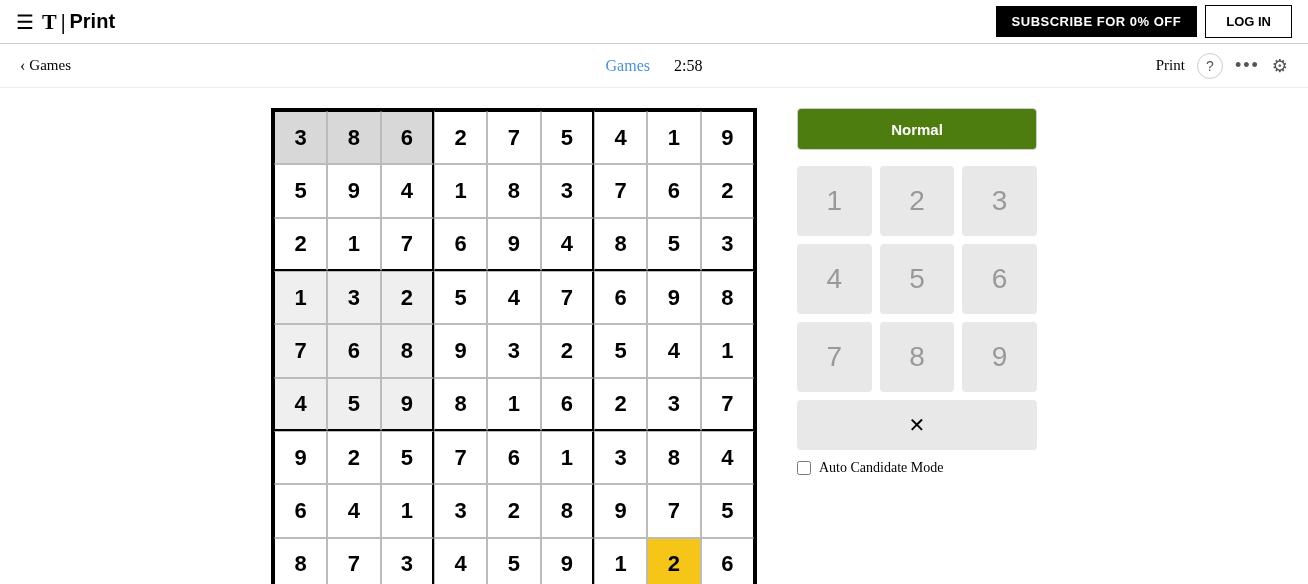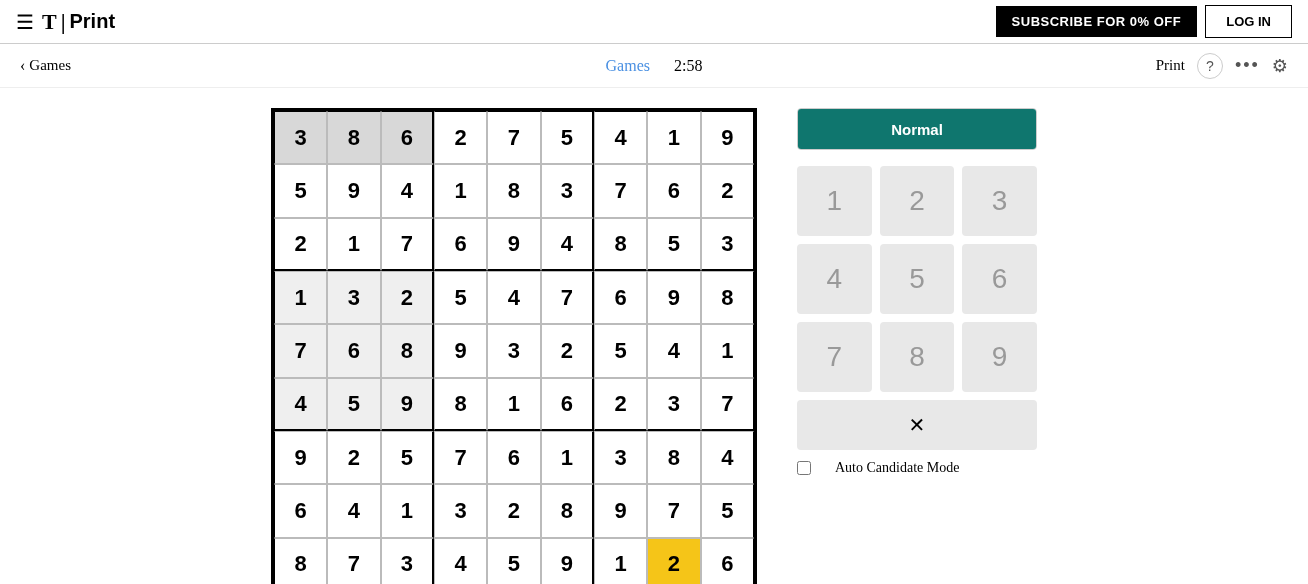--- a/index.html
+++ b/index.html
@@ -71,7 +71,7 @@
       flex: 1; display: flex; align-items: center; justify-content: center;
       font-size: 15px; cursor: pointer; border: none; font-family: Arial, sans-serif;
     }
-    .mode-btn.active { background: #0f766e; color: #fff; font-weight: bold; }
+    .mode-btn.active { background: #4d7c0f; color: #fff; font-weight: bold; }
     .mode-btn.inactive { background: #f0f0f0; color: #555; }
 
     

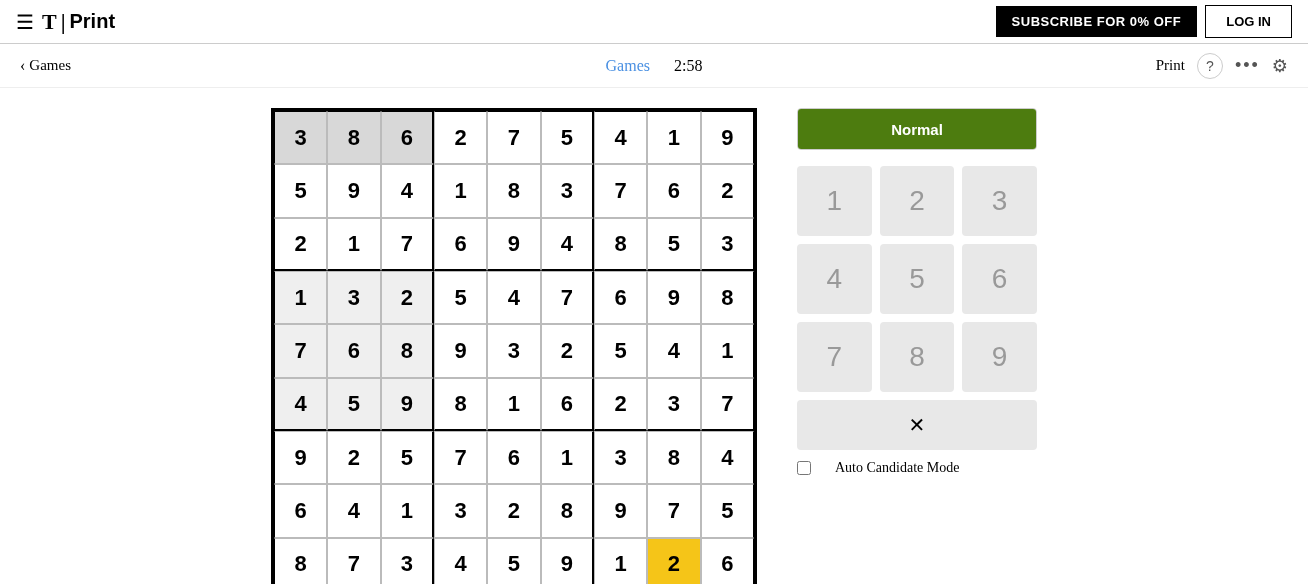--- a/index.html
+++ b/index.html
@@ -94,7 +94,7 @@
     }
 
     
-    .auto-candidate { display: flex; align-items: center; gap: 24px; font-size: 14px; }
+    .auto-candidate { display: flex; align-items: center; gap: 8px; font-size: 14px; }
     .auto-candidate input[type="checkbox"] { width: 14px; height: 14px; cursor: pointer; }
 
     .gear-icon { font-size: 18px; color: #555; }

